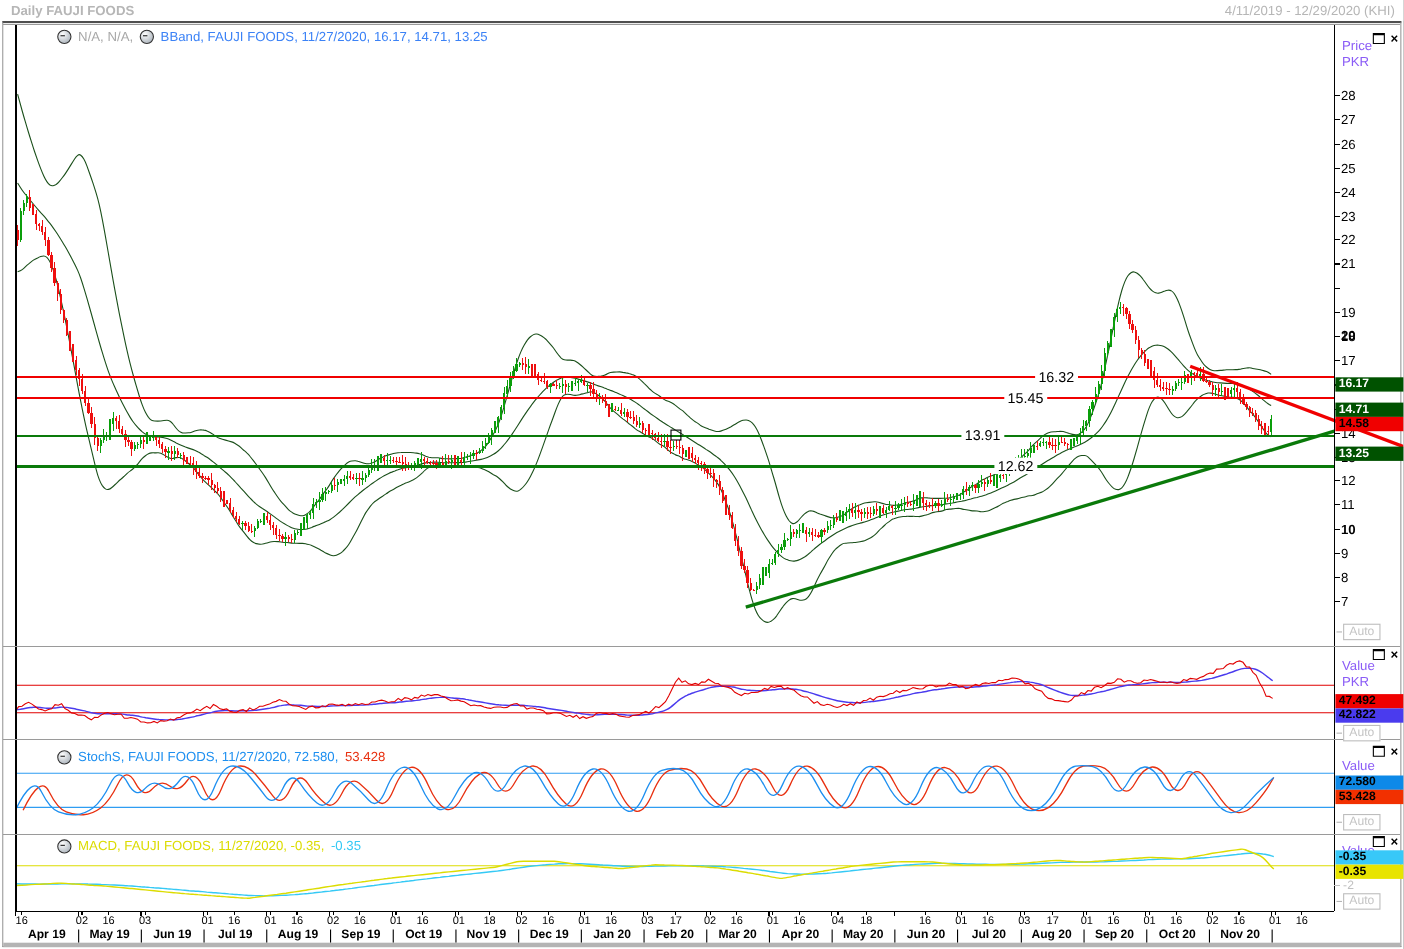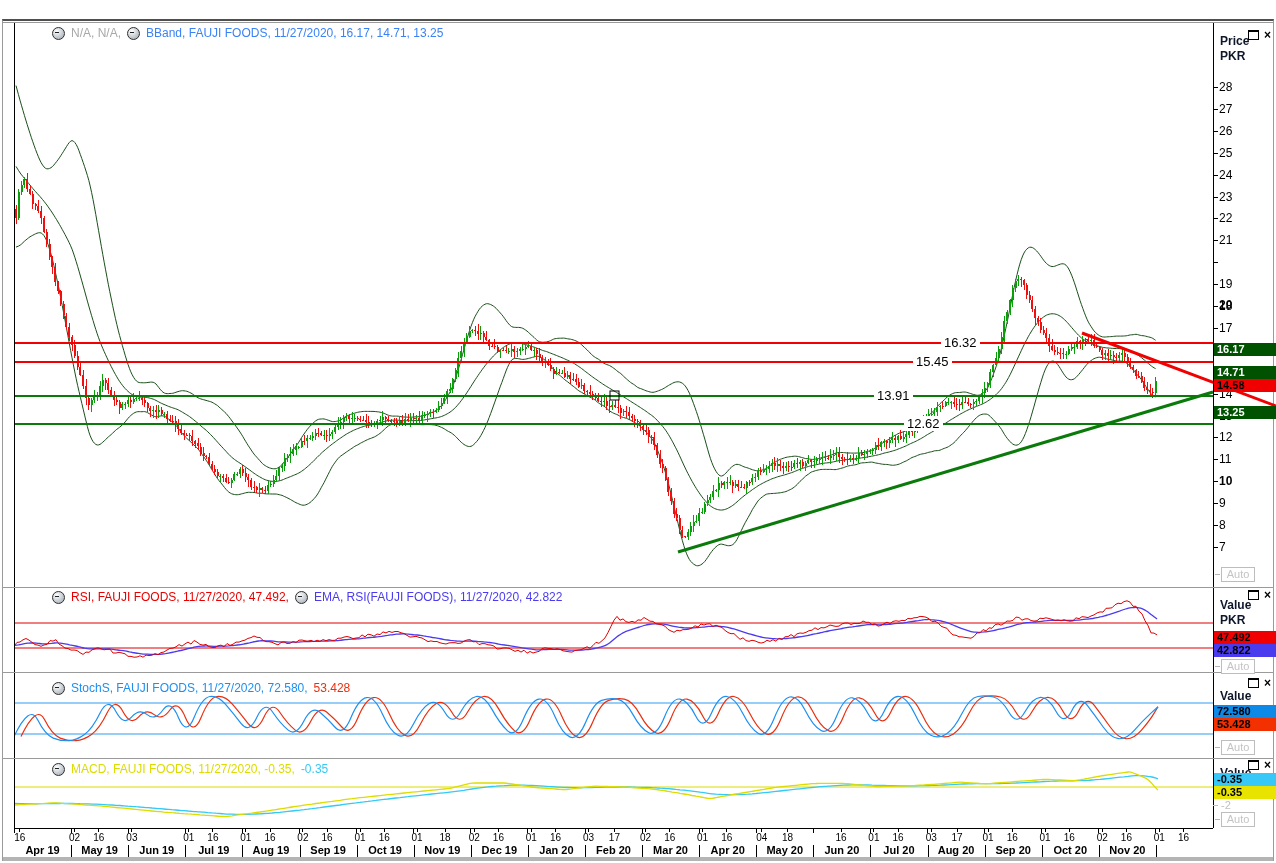--- a/index.html
+++ b/index.html
@@ -41,6 +41,10 @@
 <body>
 
 <div class="screen">
+  <div class="titlebar">
+    <span class="t">Daily FAUJI FOODS</span>
+    <span class="r">4/11/2019 - 12/29/2020 (KHI)</span>
+  </div>
   <div class="chartwin"></div>
 
   <svg id="cv" width="1276" height="863">

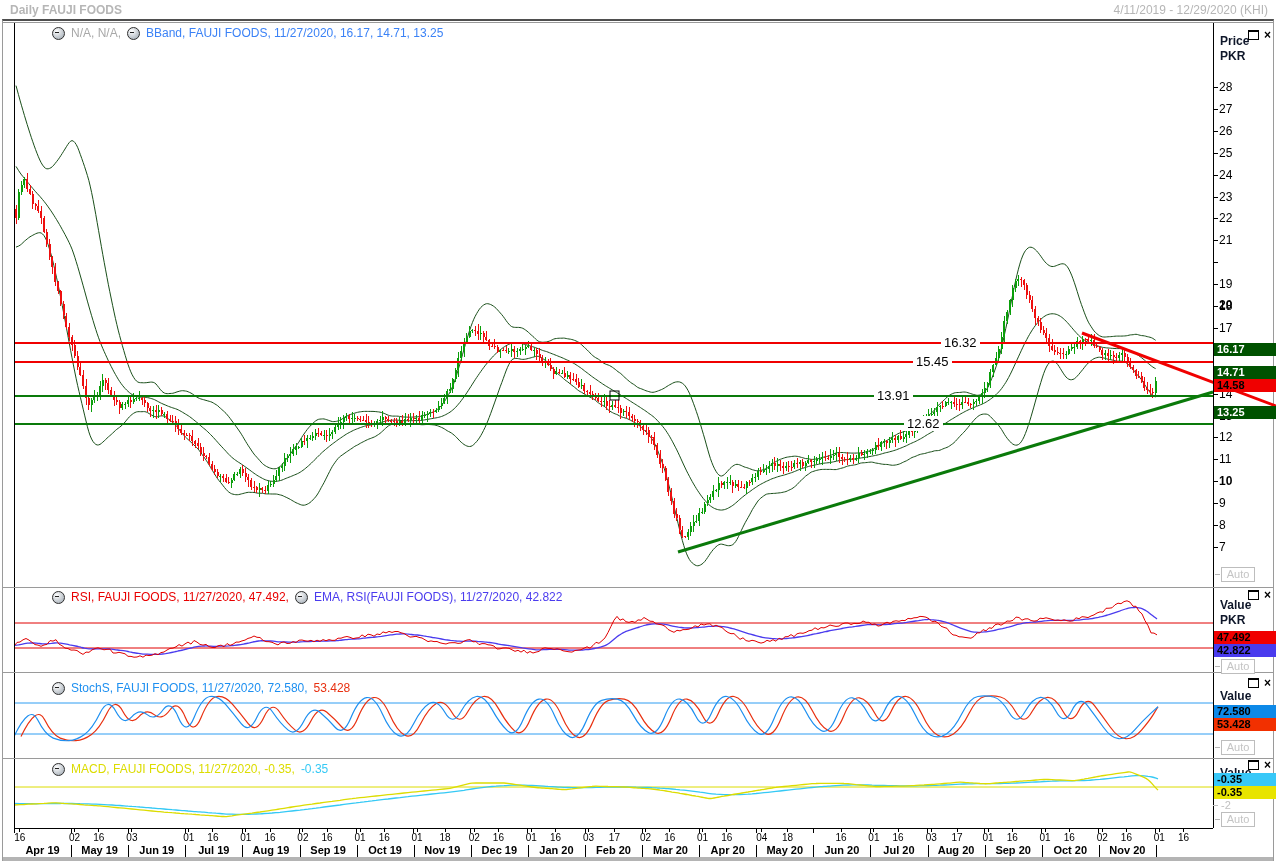--- a/index.html
+++ b/index.html
@@ -18,7 +18,7 @@
   .c-red{color:#e80000}.c-gray{color:#a8a8a8}.c-green{color:#3b82f6}
   .c-blue{color:#4a3bee}.c-dodger{color:#1d8ff0}.c-sred{color:#e83010}
   .c-yellow{color:#dcdc00}.c-cyan{color:#35c9f5}
-  .axt{font-size:12px;font-weight:bold;color:#0f172a}
+  .axt{font-size:12px;font-weight:normal;color:#8b5cf6}
   .ticklab{position:absolute;left:1219px;font-size:12px;color:#000;z-index:2}
   .ticklab.b{font-weight:bold}
   .vbox{position:absolute;left:1214px;width:61px;height:13px;font-size:11px;font-weight:bold;

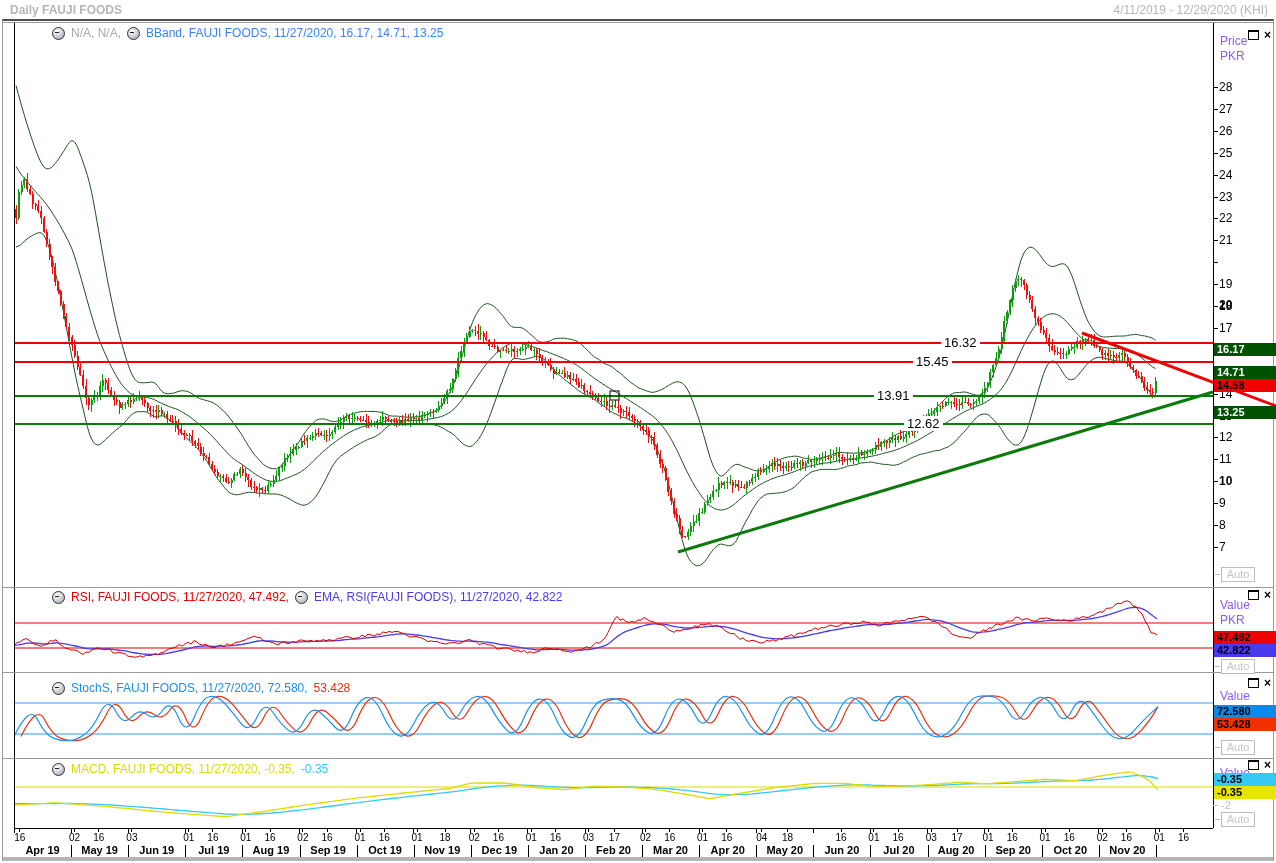--- a/index.html
+++ b/index.html
@@ -1046,12 +1046,6 @@
   <div class="hlabel" style="left:874px;top:388px">13.91</div>
   <div class="hlabel" style="left:904px;top:416px">12.62</div>
 
-  <div class="ov legend" style="left:52px;top:590px">
-    <span class="clock"></span>
-    <span class="c-red">RSI, FAUJI FOODS, 11/27/2020, 47.492,</span>
-    <span class="clock"></span>
-    <span class="c-blue">EMA, RSI(FAUJI FOODS), 11/27/2020, 42.822</span>
-  </div>
   <div class="ov axt" style="left:1220px;top:598px">Value</div>
   <div class="ov axt" style="left:1220px;top:613px">PKR</div>
   <div class="vbox" style="top: 631px; background: rgb(240, 0, 0);">47.492</div>

